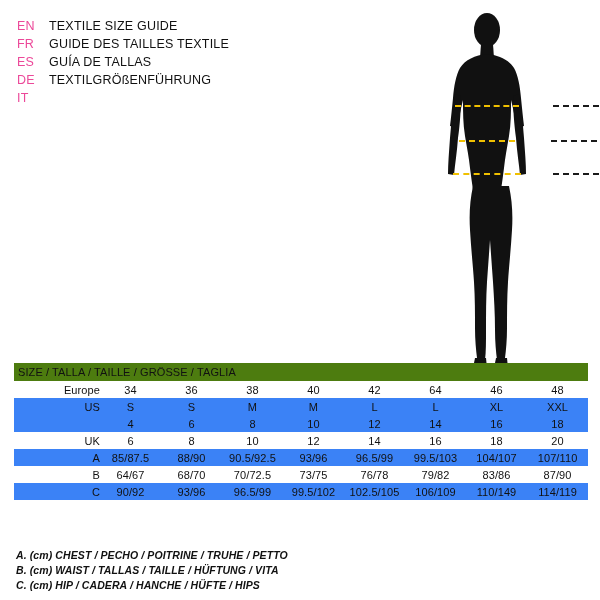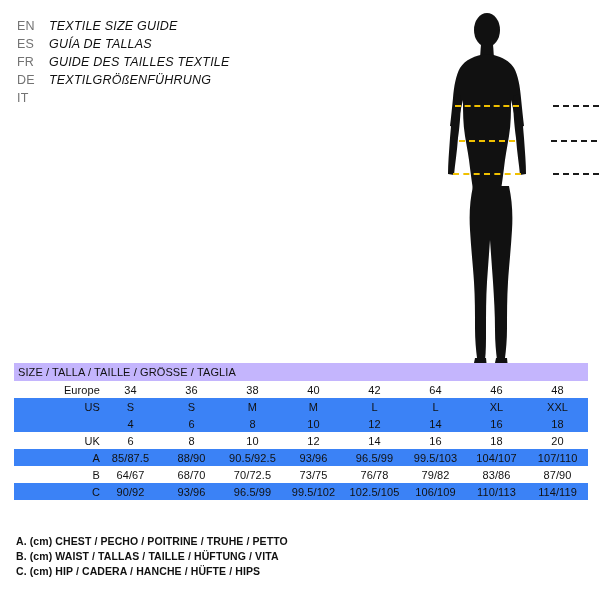--- a/index.html
+++ b/index.html
@@ -37,7 +37,7 @@
     width: 32px;
     font-size: 12.5px;
     letter-spacing: 0.2px;
-    color: #737373;
+    color: #ec4899;
   }
   .lang-text {
     font-size: 12.5px;

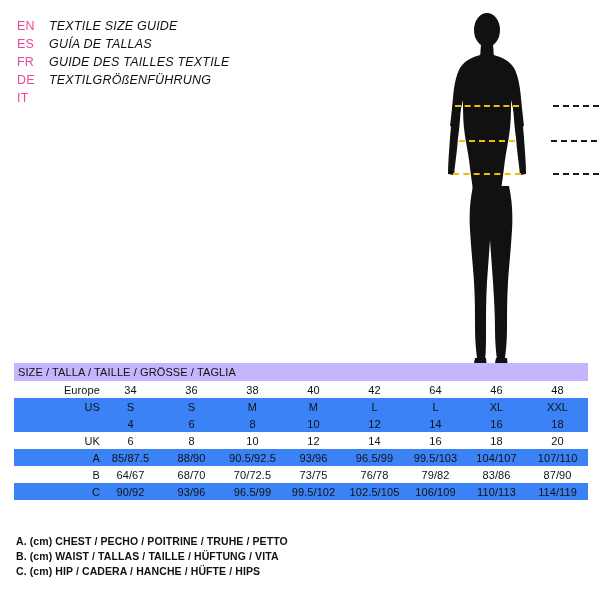--- a/index.html
+++ b/index.html
@@ -44,7 +44,6 @@
     letter-spacing: 0.2px;
     color: #111;
     white-space: nowrap;
-    font-style: italic;
   }
 
   

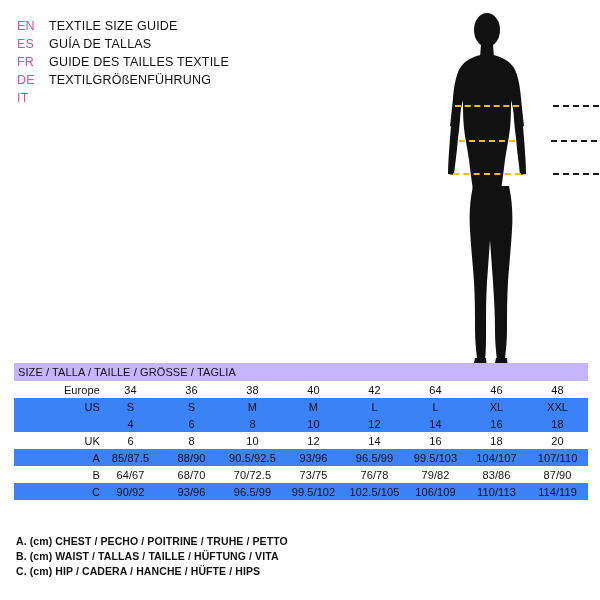--- a/index.html
+++ b/index.html
@@ -147,12 +147,12 @@
       <span class="lang-text">TEXTILE SIZE GUIDE</span>
     </div>
     <div class="lang-row">
+      <span class="lang-code">FR</span>
+      <span class="lang-text">GUIDE DES TAILLES TEXTILE</span>
+    </div>
+    <div class="lang-row">
       <span class="lang-code">ES</span>
       <span class="lang-text">GUÍA DE TALLAS</span>
-    </div>
-    <div class="lang-row">
-      <span class="lang-code">FR</span>
-      <span class="lang-text">GUIDE DES TAILLES TEXTILE</span>
     </div>
     <div class="lang-row">
       <span class="lang-code">DE</span>

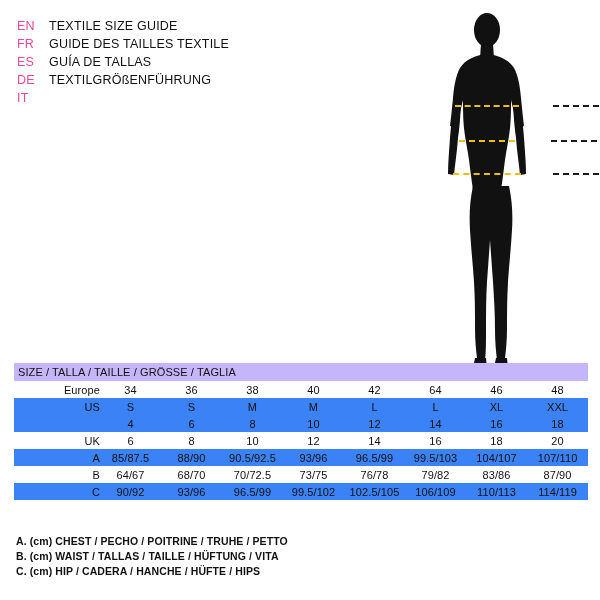--- a/index.html
+++ b/index.html
@@ -107,7 +107,7 @@
     margin-top: 28px;
   }
   tr.head td {
-    background: #c4b5fd;
+    background: #4d7c0f;
     font-weight: normal;
     text-align: left;
     padding-left: 4px;

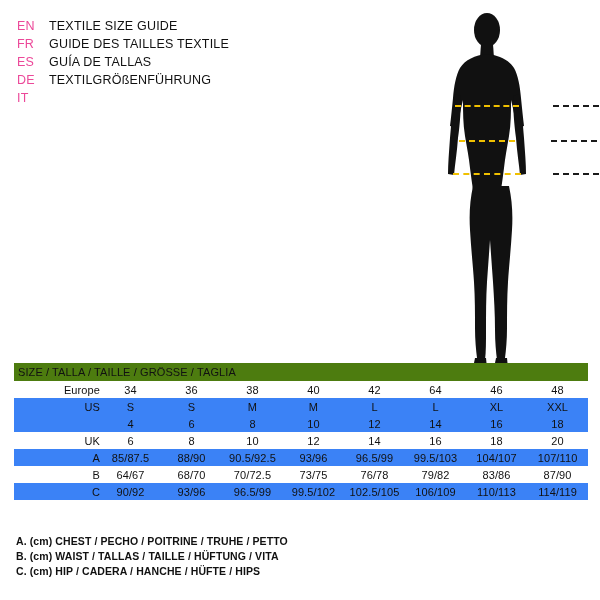--- a/index.html
+++ b/index.html
@@ -333,7 +333,7 @@
           <td>99.5/102</td>
           <td>102.5/105</td>
           <td>106/109</td>
-          <td>110/113</td>
+          <td>110/149</td>
           <td>114/119</td>
         </tr>
       </tbody>

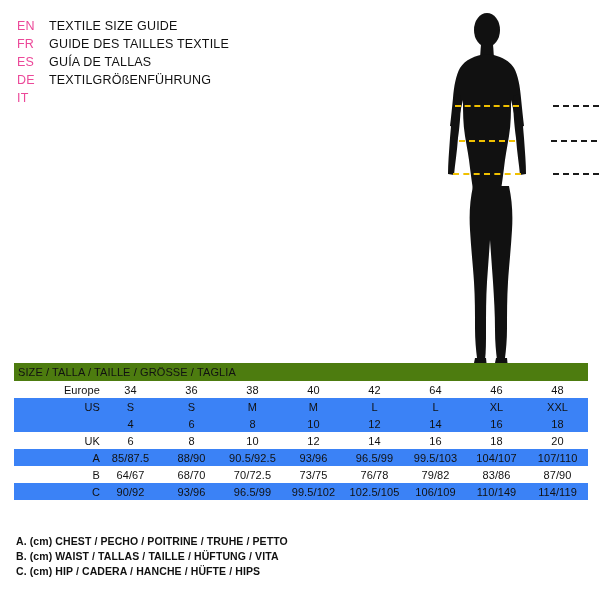--- a/index.html
+++ b/index.html
@@ -124,9 +124,10 @@
   
   .legend {
     position: absolute;
-    top: 534px;
+    top: 548px;
     left: 16px;
     width: 560px;
+    font-style: italic;
   }
   .legend-line {
     font-size: 10.5px;

